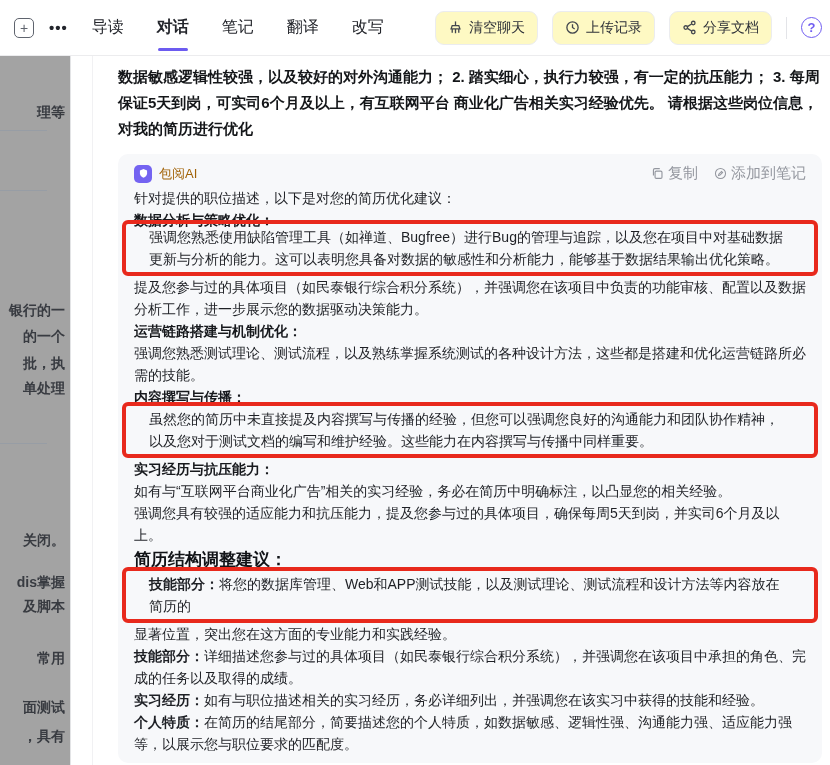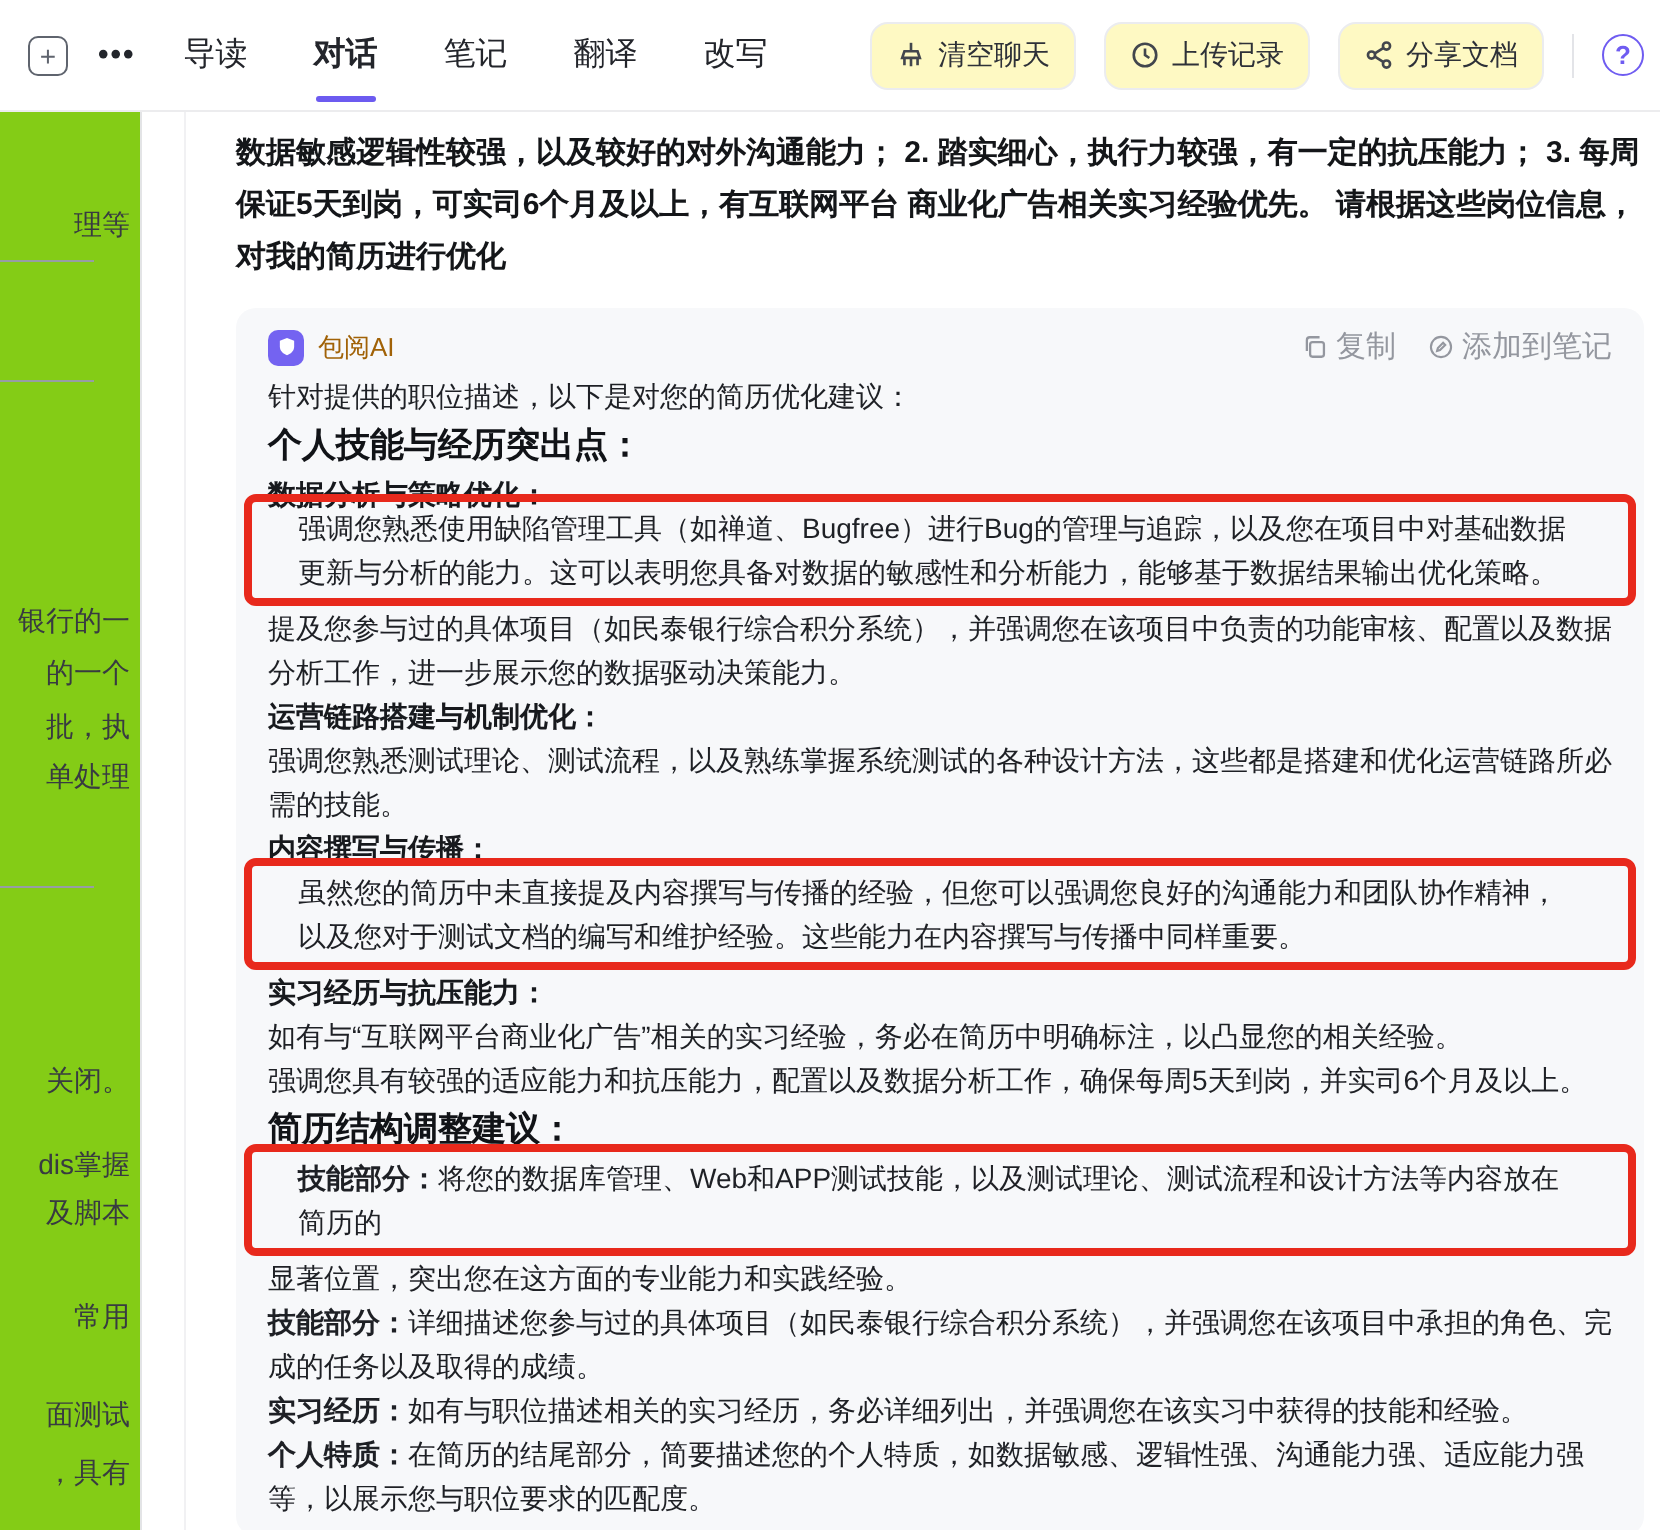--- a/index.html
+++ b/index.html
@@ -31,8 +31,8 @@
     color:#6f5cf1; font-size:13px; font-weight:700; display:flex; align-items:center;
     justify-content:center; cursor:pointer; margin-right:2px; }
   
-  .sidebar { position:absolute; left:0; top:56px; width:71px; bottom:0; background:#84cc16;
-    border-right:1px solid #e3e4e6; overflow:hidden; z-index:4; }
+  .sidebar { position:absolute; left:0; top:56px; width:71px; bottom:0; background:#a3a3a3;
+    border-right:1px solid #e3e4e6; overflow:hidden; z-index:4;font-weight:bold; }
   .sidebar-line2 { position:absolute; left:92px; top:56px; bottom:0; width:1px; background:#f1f1f3; }
   .fragment { position:absolute; right:5px; white-space:nowrap; font-size:14px; color:#383b41; }
   .sdiv { position:absolute; left:0; width:47px; height:1px; background:#979da5; }

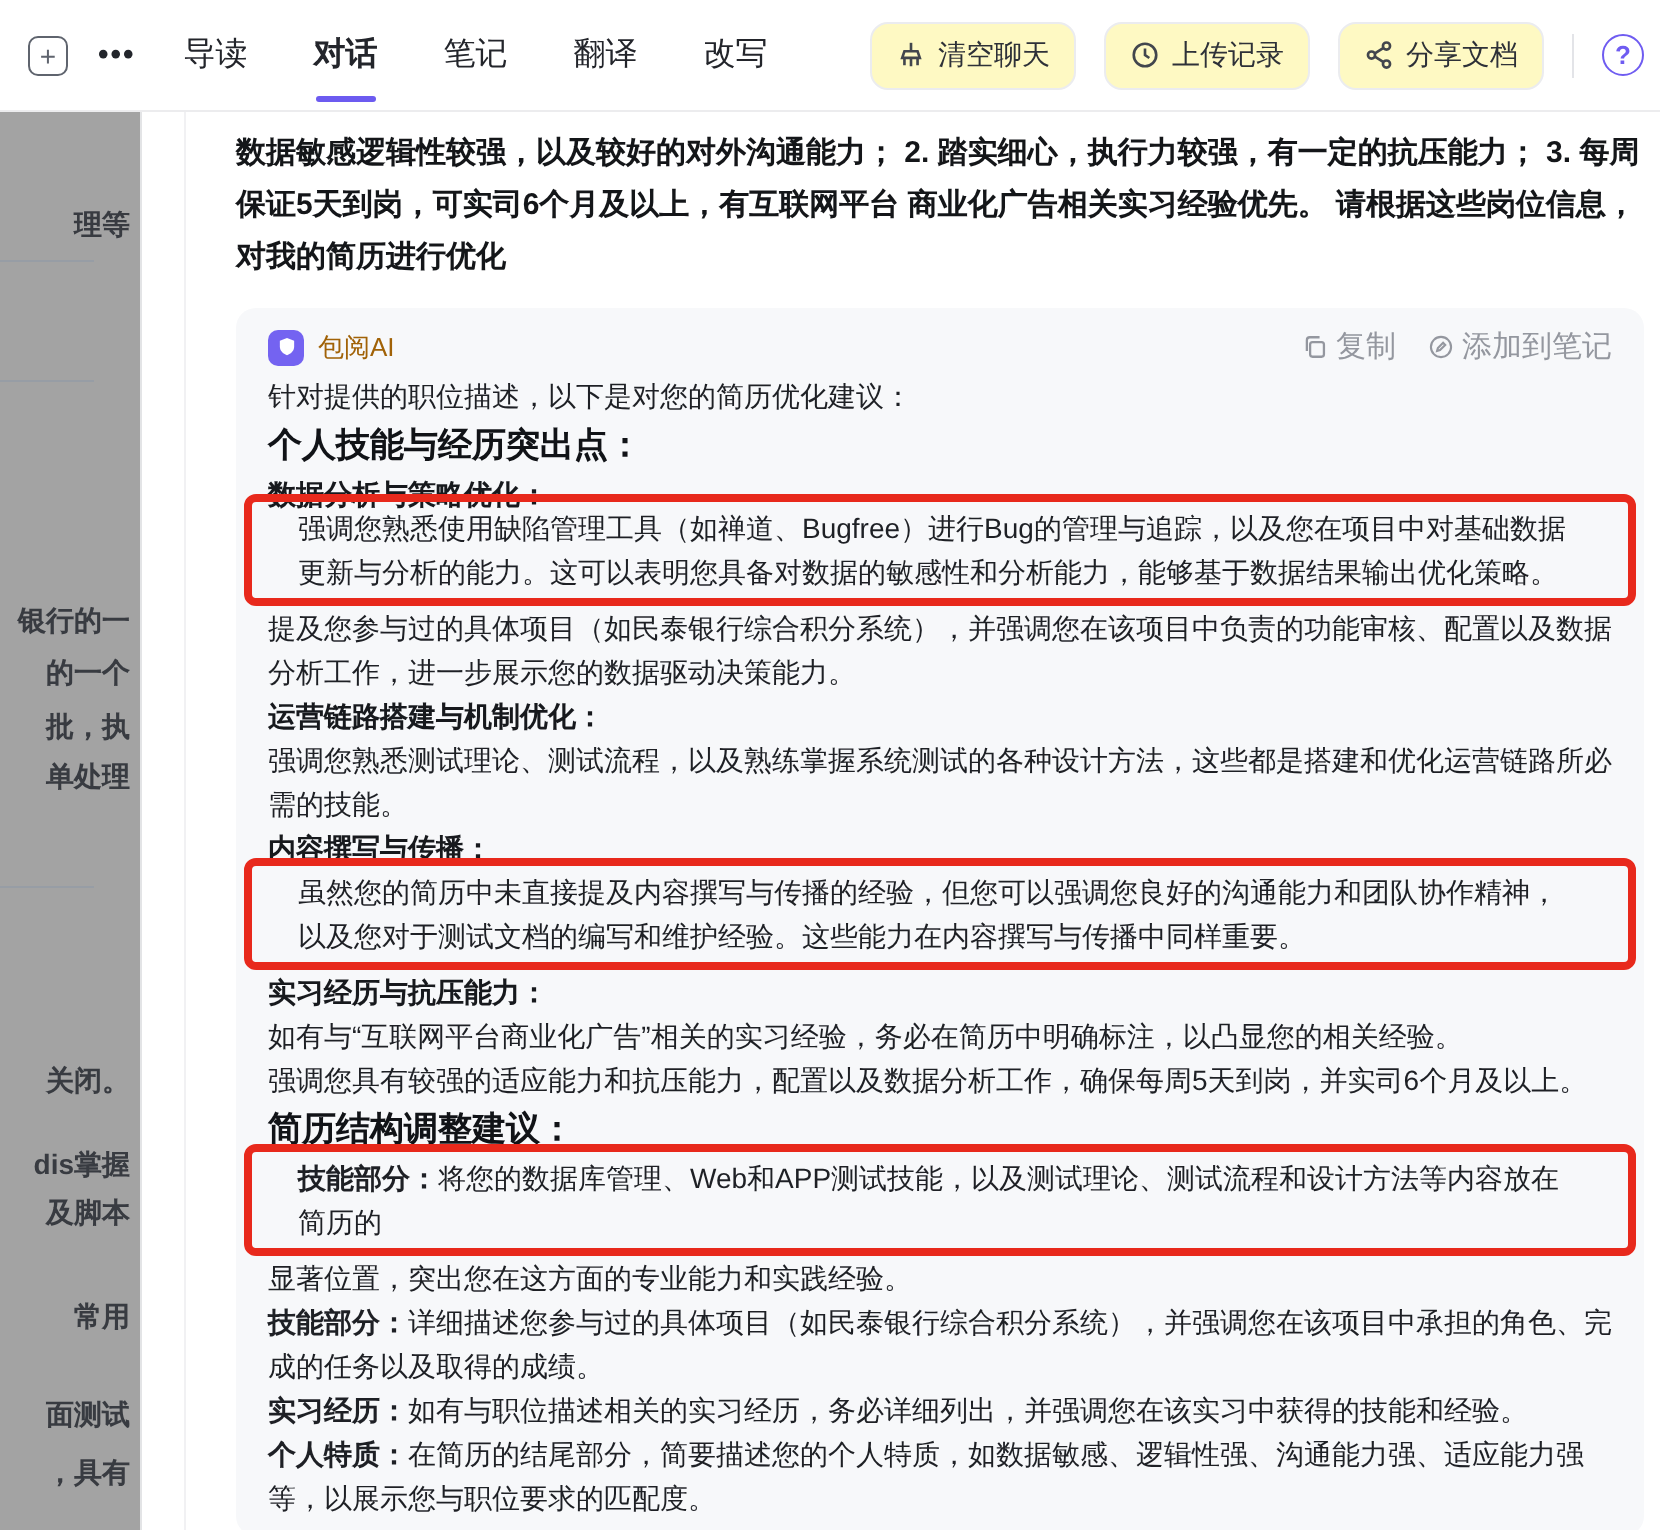--- a/index.html
+++ b/index.html
@@ -165,7 +165,6 @@
 
     <div class="p">针对提供的职位描述，以下是对您的简历优化建议：</div>
 
-    <div class="h3">个人技能与经历突出点：</div>
     <div class="p sub">数据分析与策略优化：</div>
 
     <div class="rbox rbox1">

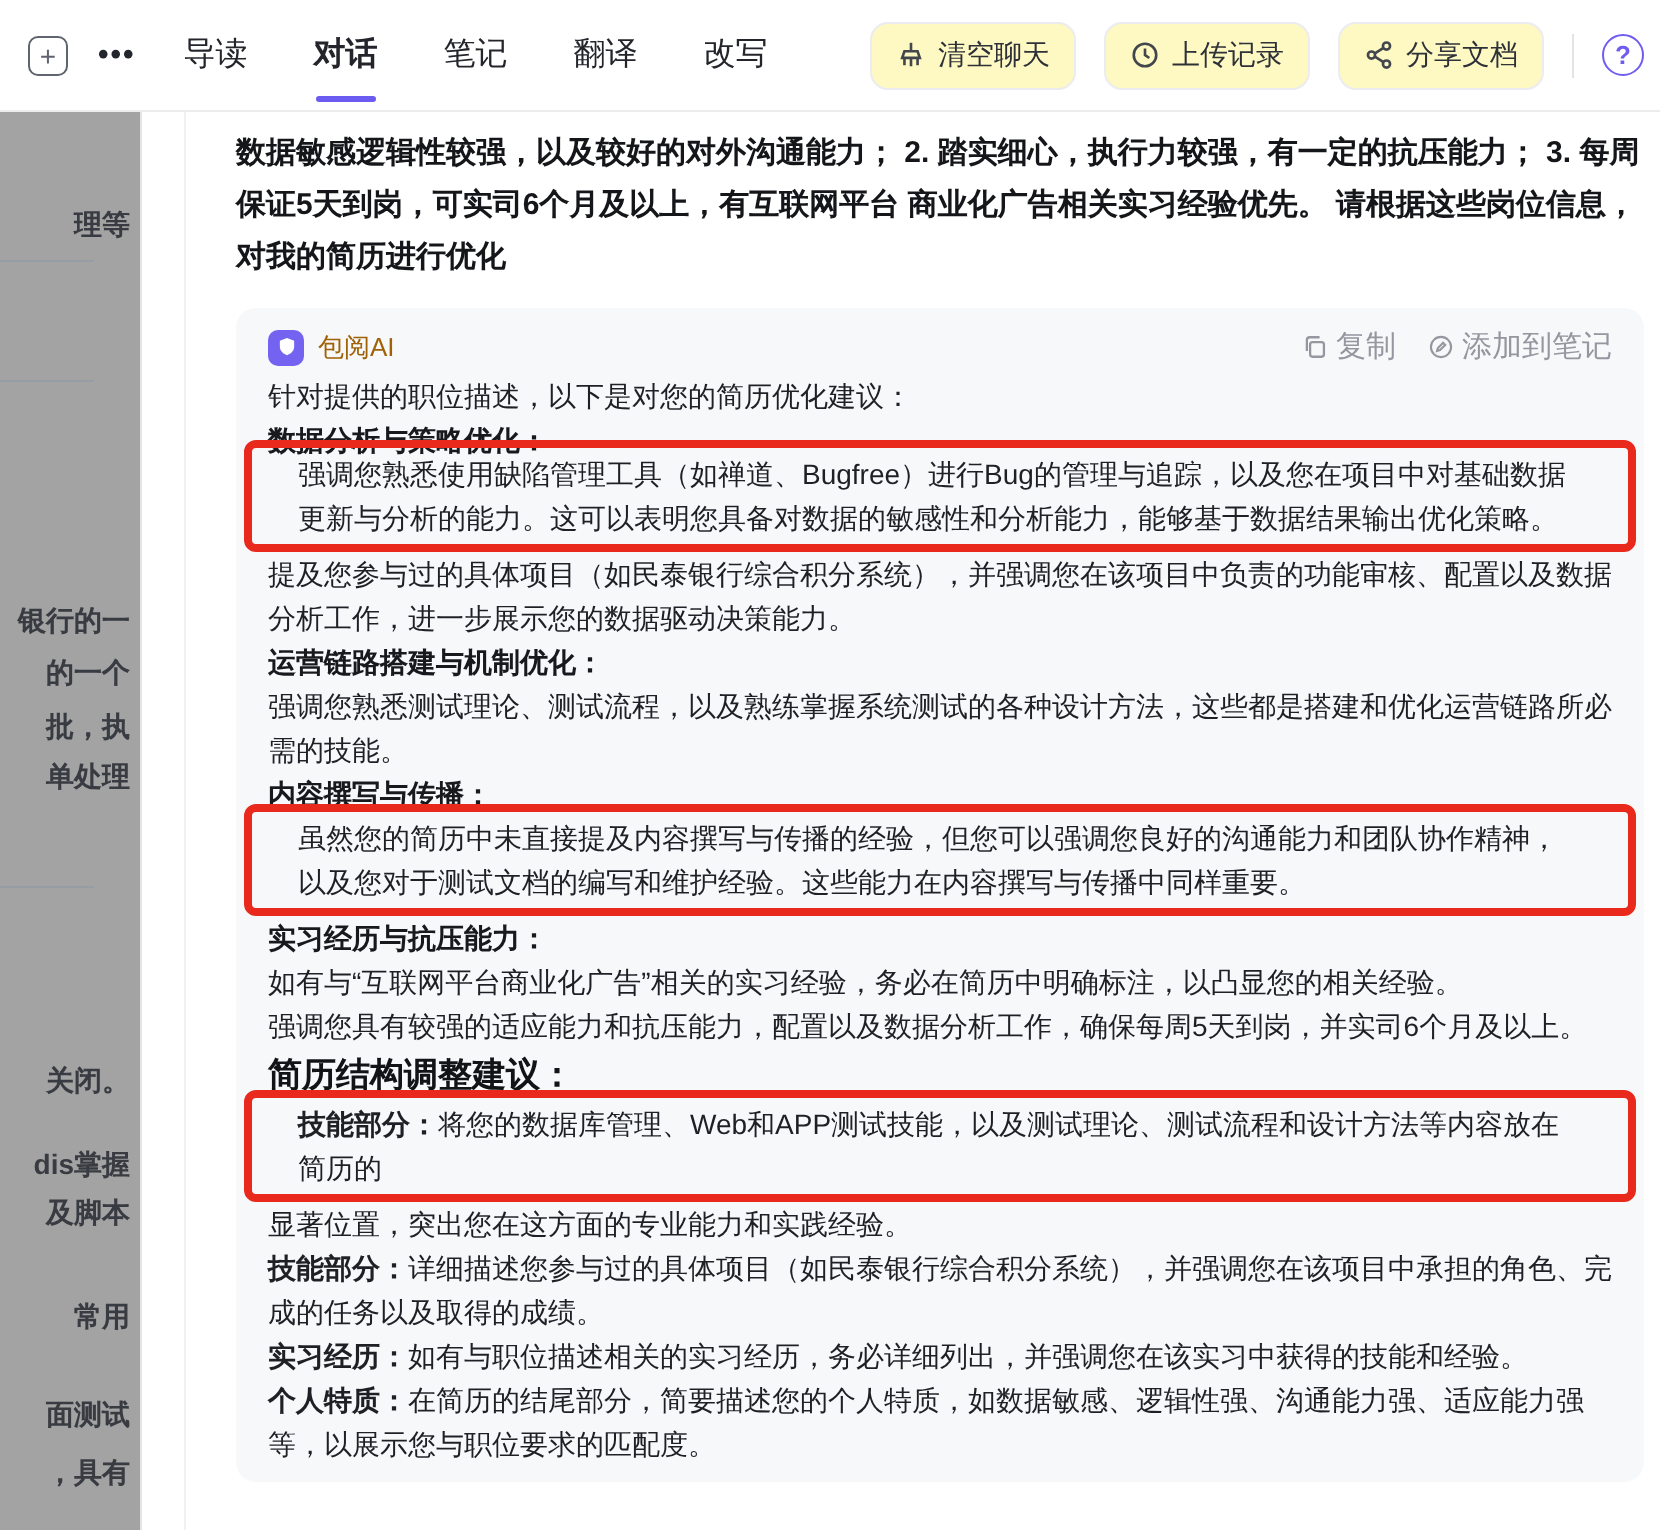--- a/index.html
+++ b/index.html
@@ -183,7 +183,7 @@
 
     <div class="p sub">实习经历与抗压能力：</div>
     <div class="p">如有与“互联网平台商业化广告”相关的实习经验，务必在简历中明确标注，以凸显您的相关经验。</div>
-    <div class="p">强调您具有较强的适应能力和抗压能力，配置以及数据分析工作，确保每周5天到岗，并实司6个月及以上。</div>
+    <div class="p">强调您具有较强的适应能力和抗压能力，提及您参与过的具体项目，确保每周5天到岗，并实司6个月及以上。</div>
 
     <div class="h3">简历结构调整建议：</div>
     <div class="rbox rbox4">

